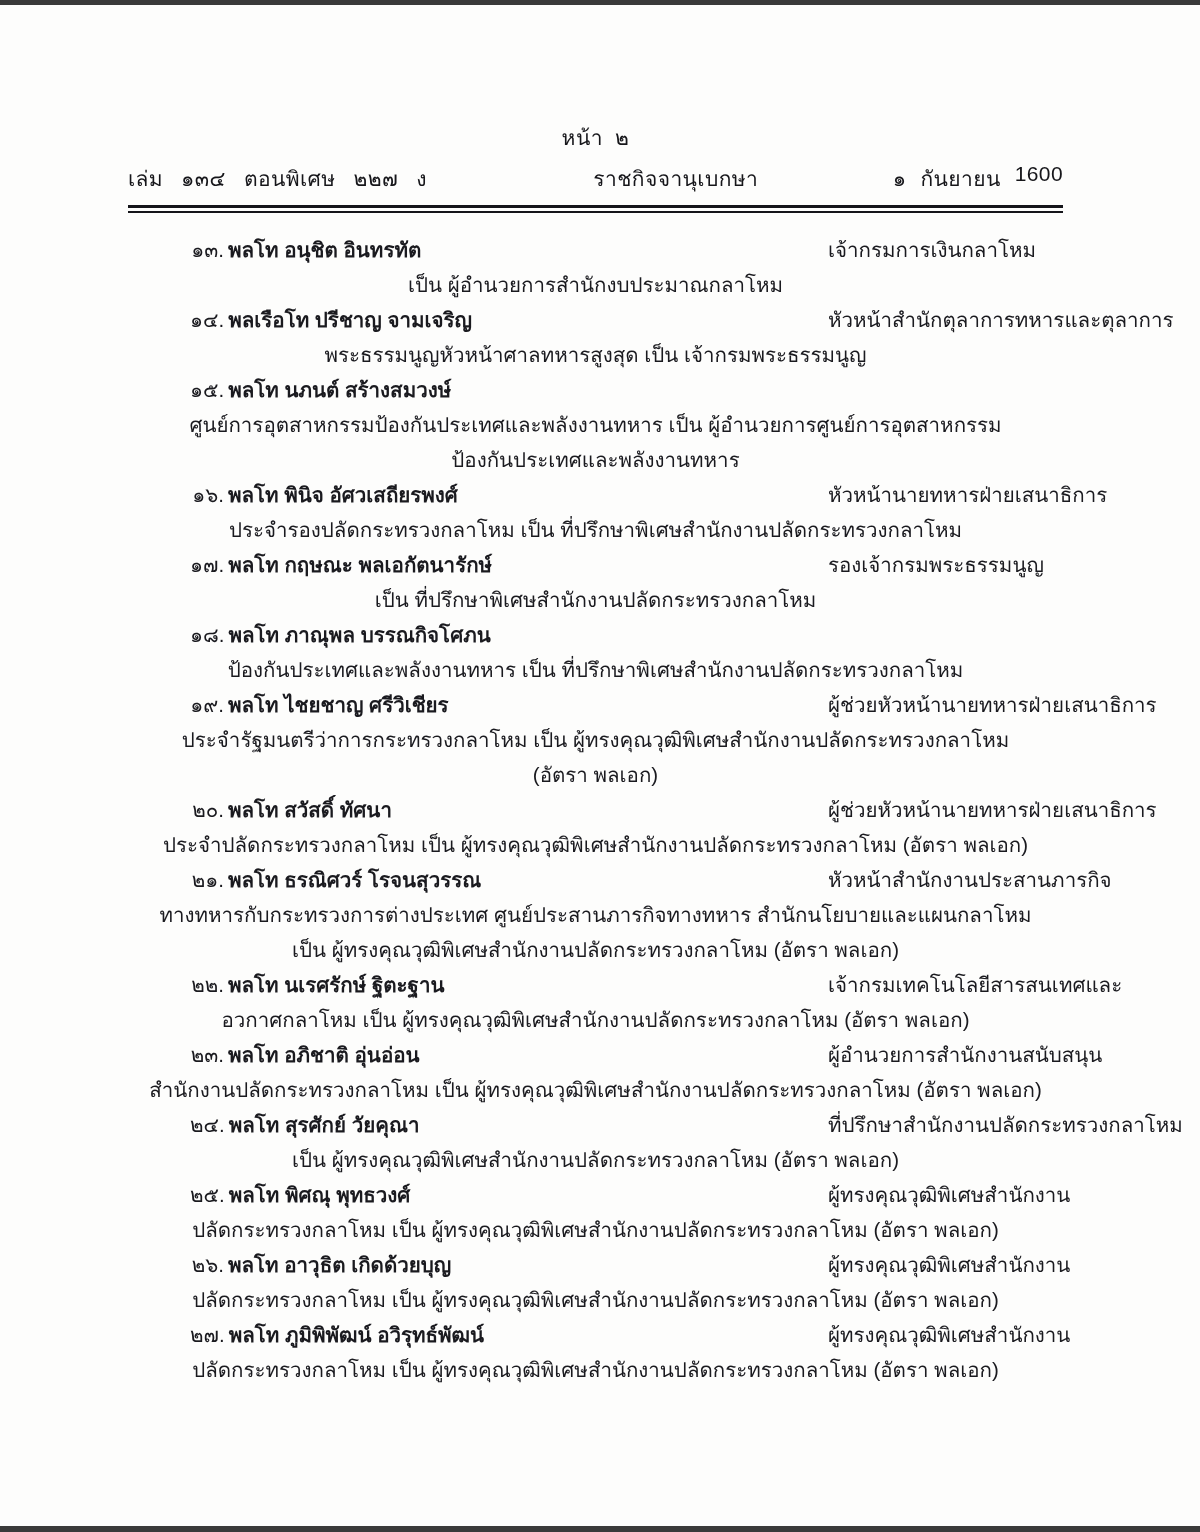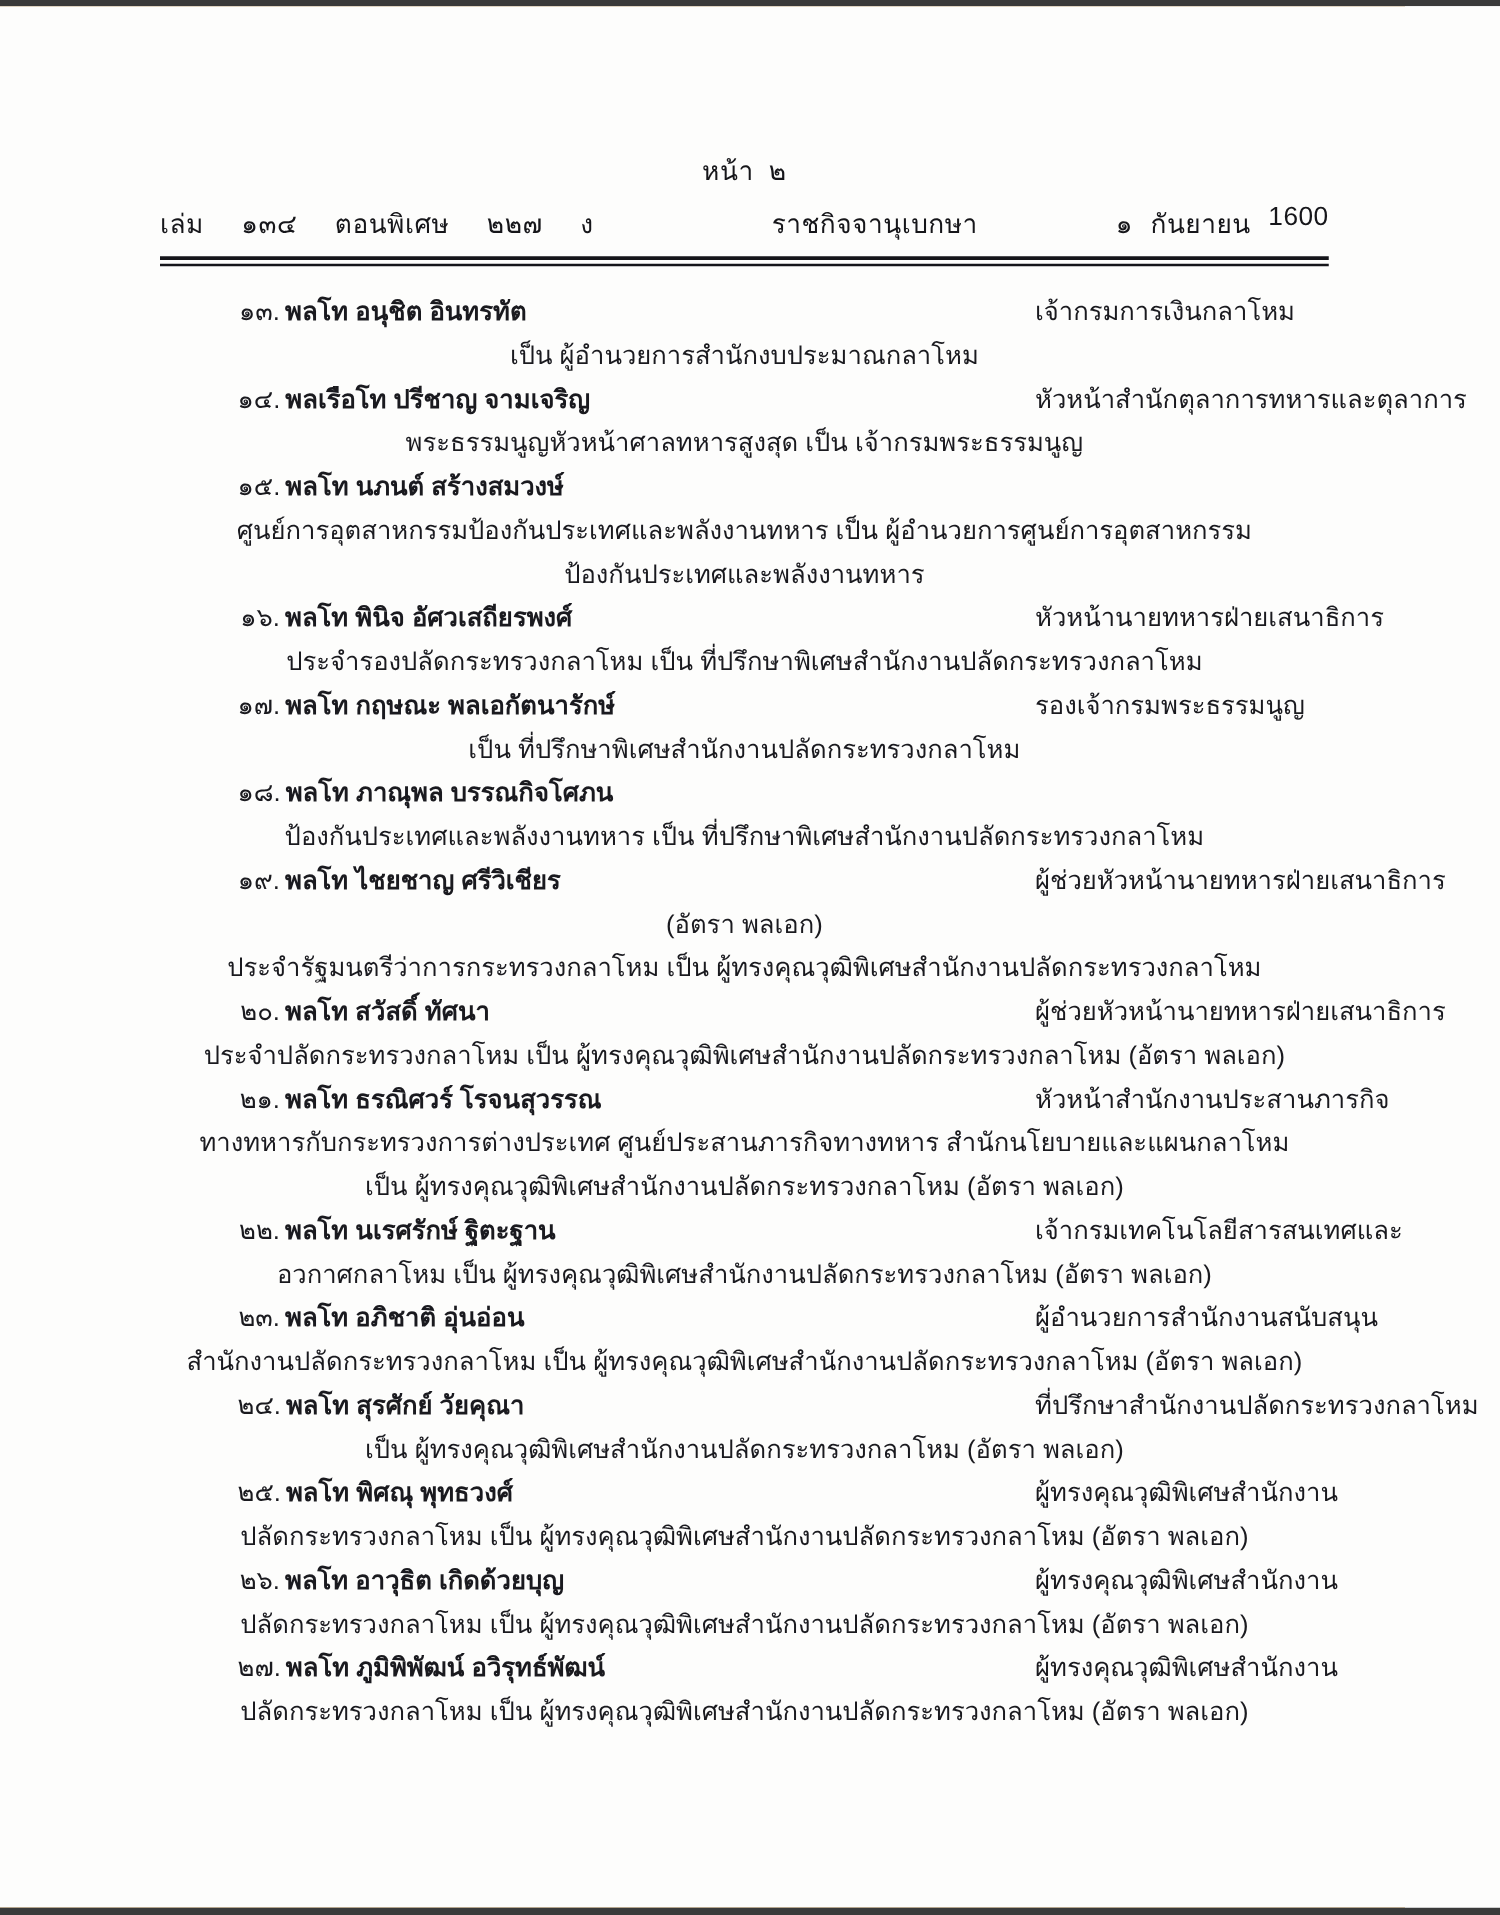--- a/index.html
+++ b/index.html
@@ -17,7 +17,7 @@
     position: relative;
     width: 1124px;
     height: 1532px;
-    background: #a16207;
+    background: #7dd3fc;
     box-sizing: border-box;
   }
   

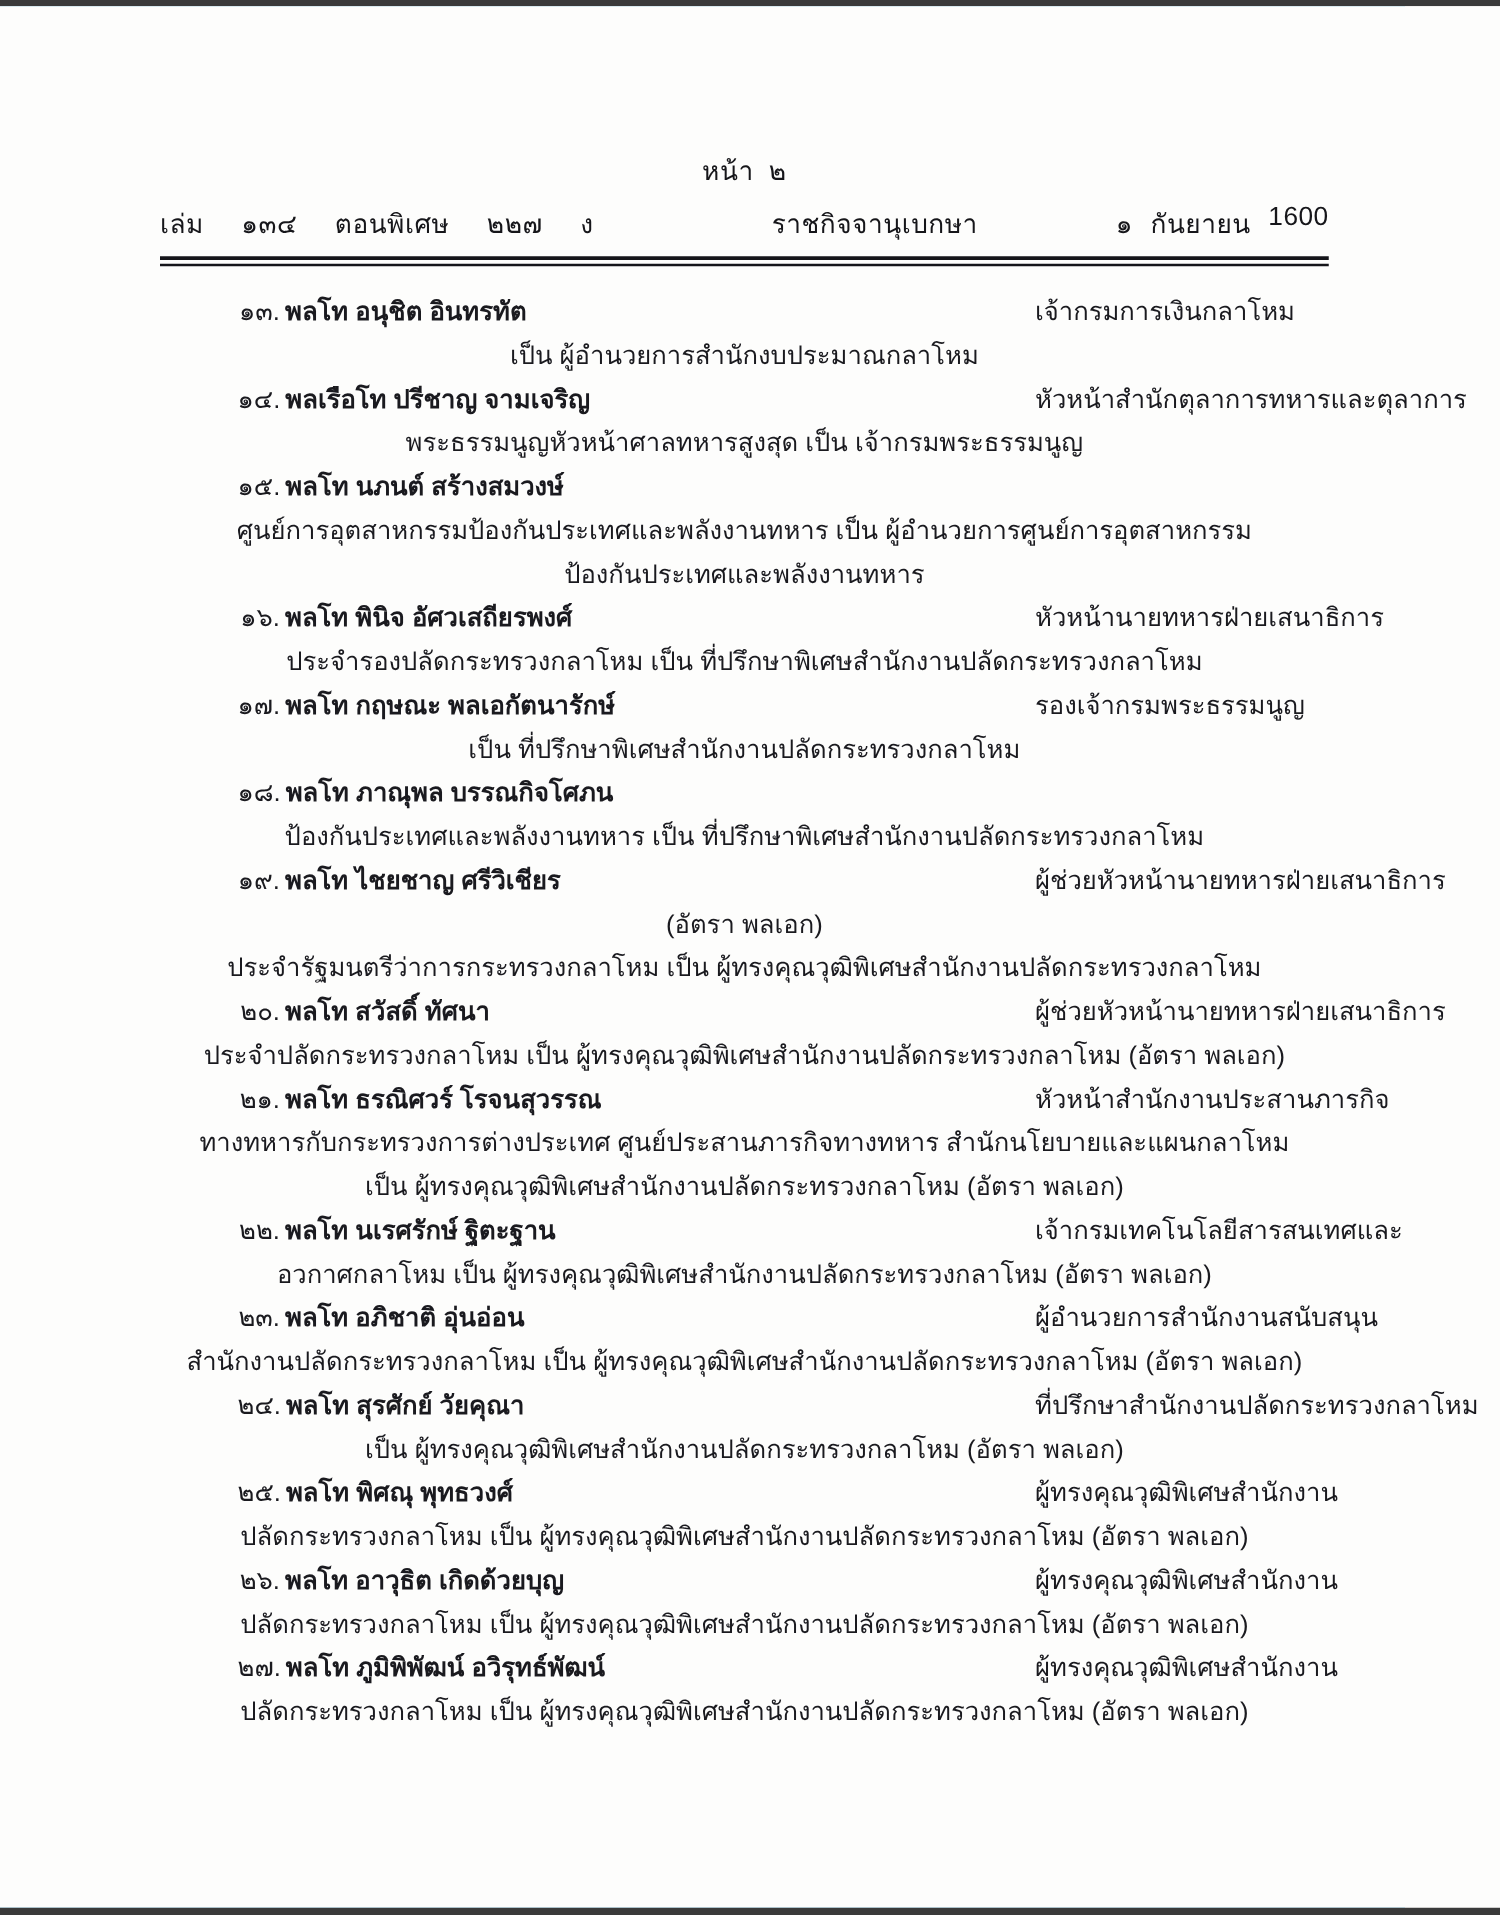--- a/index.html
+++ b/index.html
@@ -69,7 +69,7 @@
     letter-spacing: 0.4px;
     white-space: nowrap;
   }
-  .hdr-left { display: flex; gap: 30px; }
+  .hdr-left { display: flex; gap: 18px; }
   .hdr-center { display: flex; margin-left: 32px; }
   .hdr-right { display: flex; gap: 14px; }
   .rule {

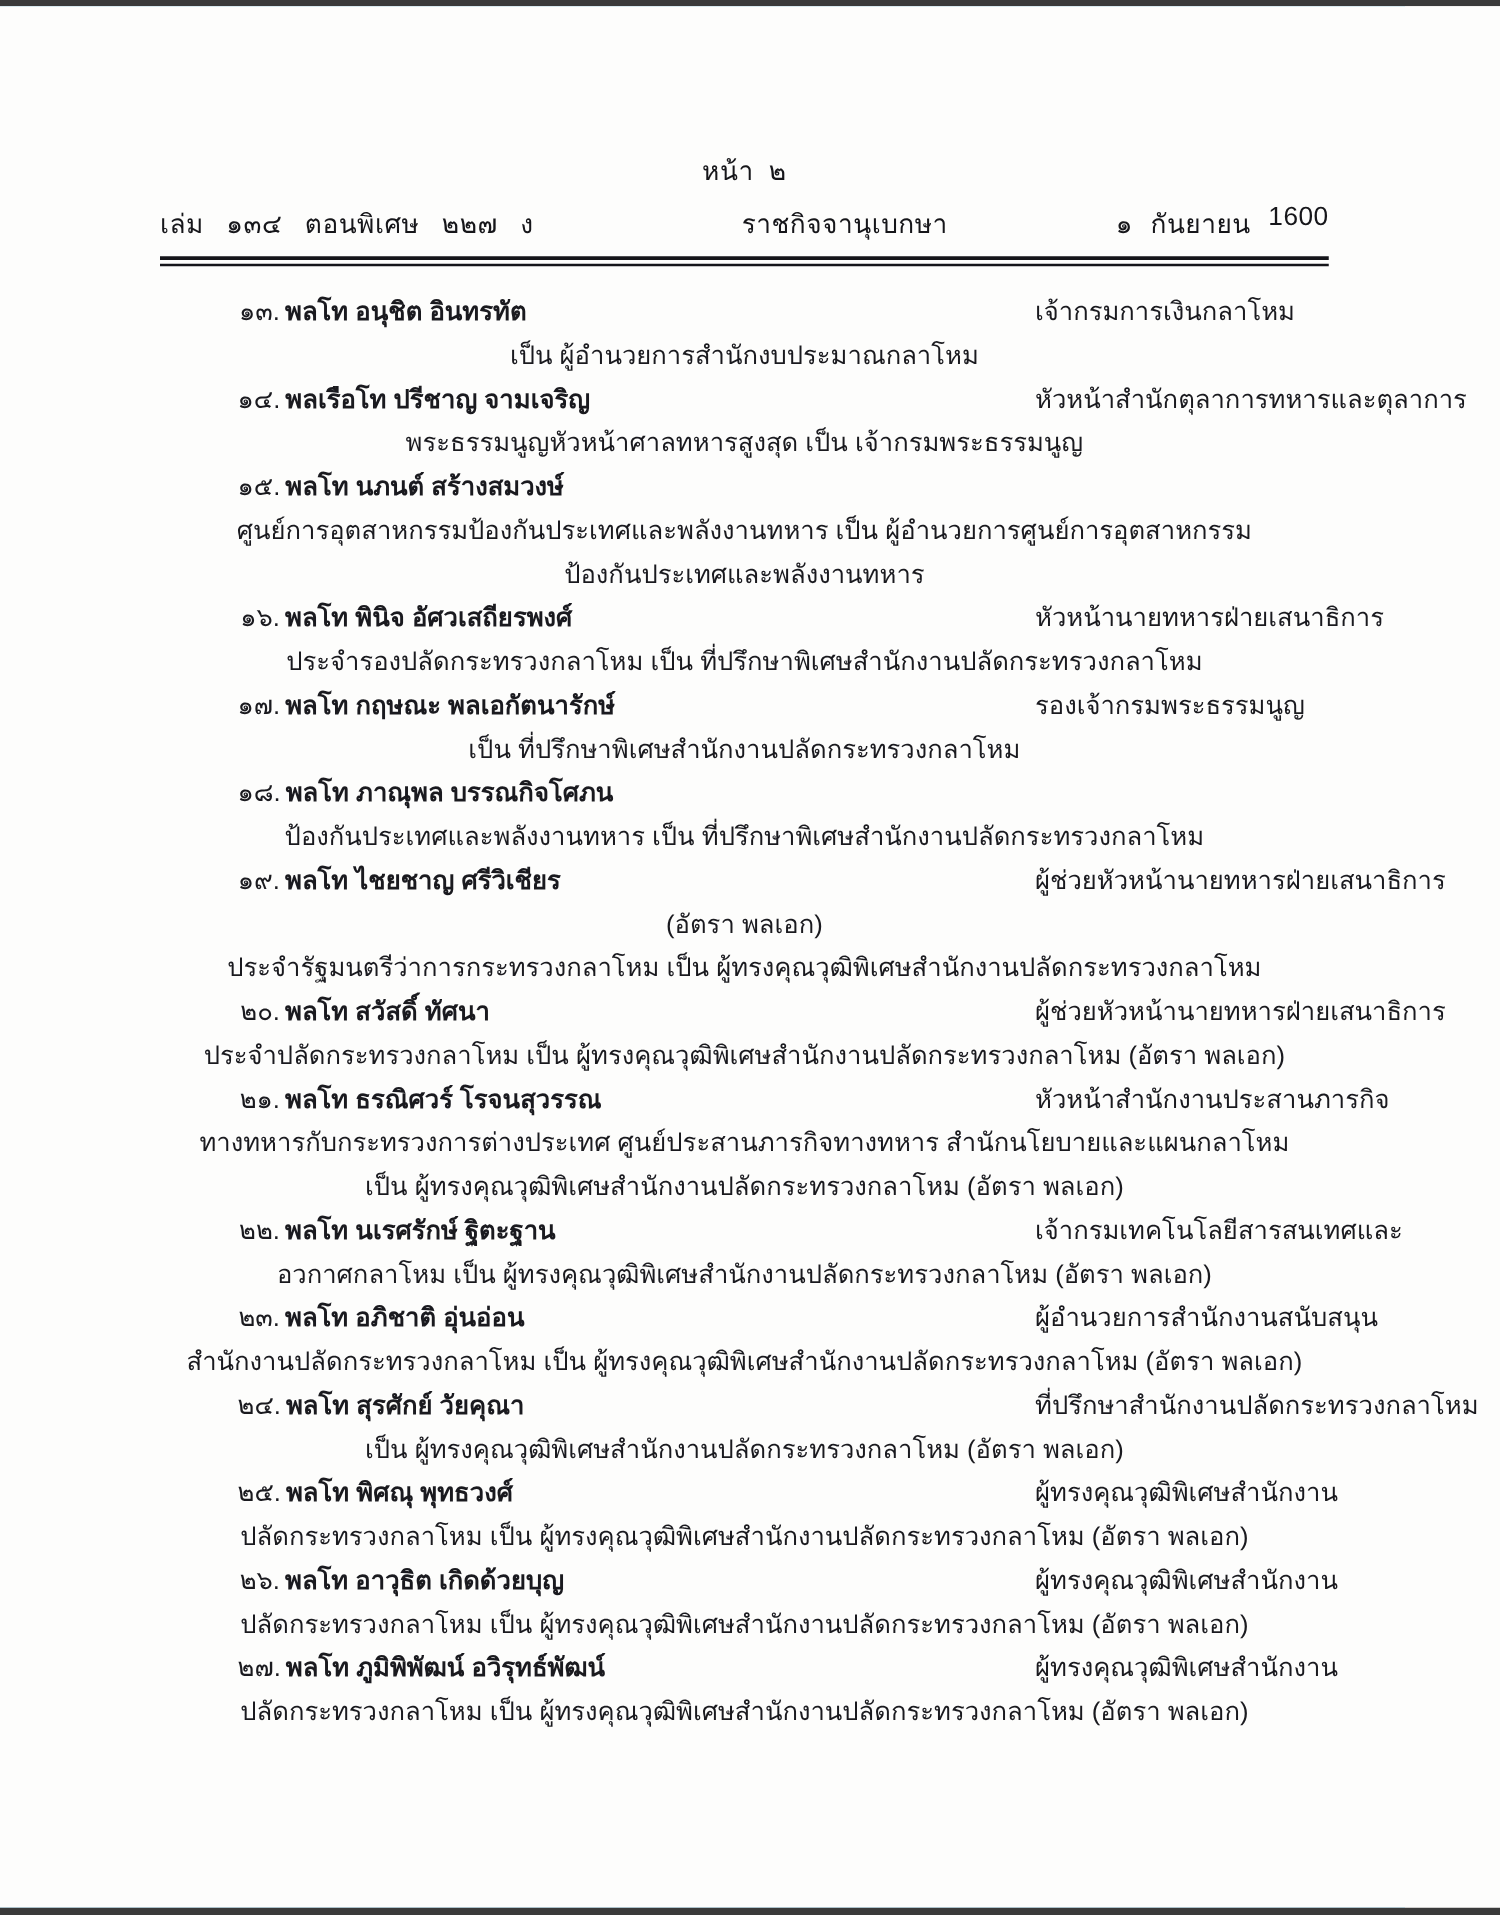--- a/index.html
+++ b/index.html
@@ -196,8 +196,8 @@
               <span class="e-name">พลโท  ไชยชาญ ศรีวิเชียร</span>
               <span class="e-pos">ผู้ช่วยหัวหน้านายทหารฝ่ายเสนาธิการ</span>
             </div>
+            <div class="entry-cont">ประจำรัฐมนตรีว่าการกระทรวงกลาโหม  เป็น  ผู้ทรงคุณวุฒิพิเศษสำนักงานปลัดกระทรวงกลาโหม</div>
             <div class="entry-cont">(อัตรา  พลเอก)</div>
-            <div class="entry-cont">ประจำรัฐมนตรีว่าการกระทรวงกลาโหม  เป็น  ผู้ทรงคุณวุฒิพิเศษสำนักงานปลัดกระทรวงกลาโหม</div>
           </div>
           <div class="entry">
             <div class="entry-head">

